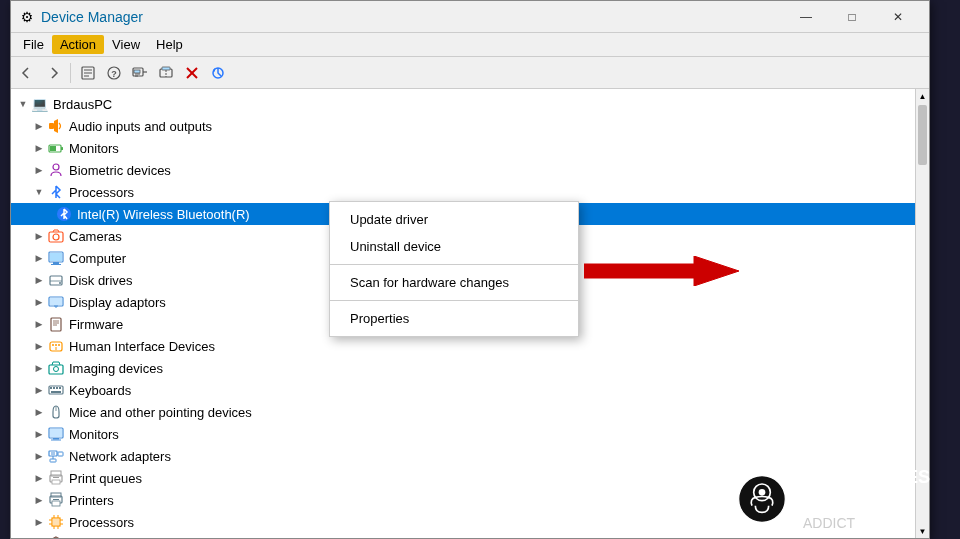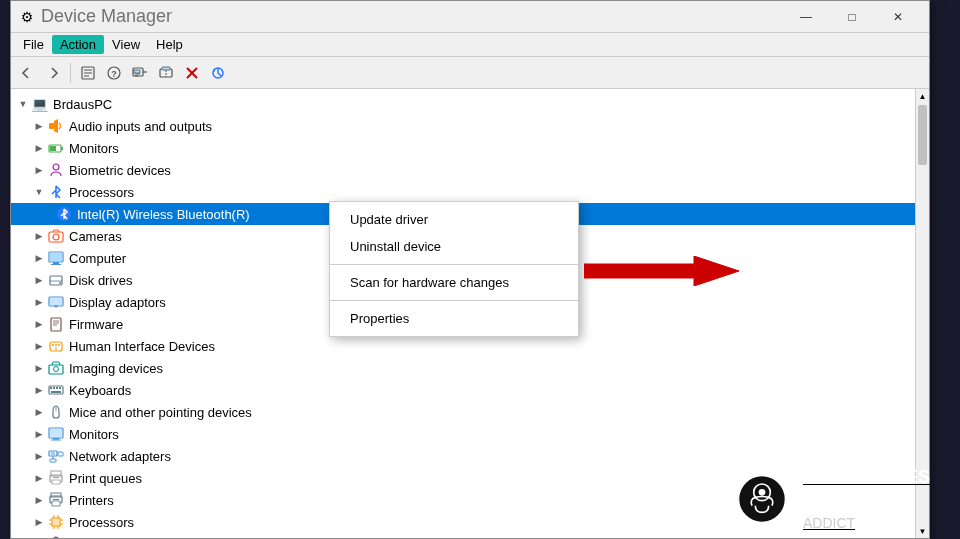--- a/index.html
+++ b/index.html
@@ -45,9 +45,9 @@
       font-size: 14px;
     }
     .titlebar-title {
-      font-size: 18px;
+      font-size: 14px;
       flex: 1;
-      color: #737373;
+      color: #0369a1;
     }
     .titlebar-buttons {
       display: flex;

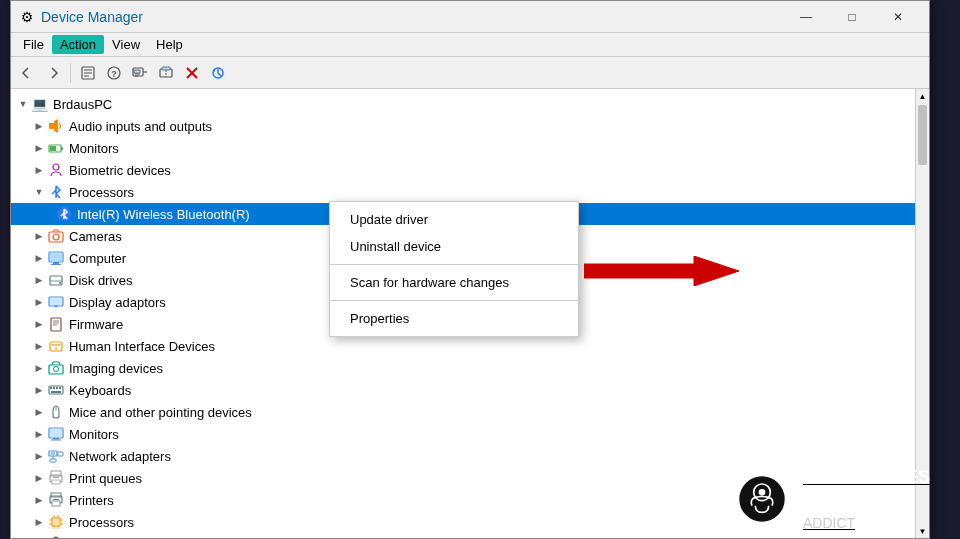--- a/index.html
+++ b/index.html
@@ -83,7 +83,7 @@
       color: #000;
       border-radius: 2px;
     }
-    .menu-item.active { background: #14b8a6; }
+    .menu-item.active { background: #eab308; }
 
     
     .toolbar {

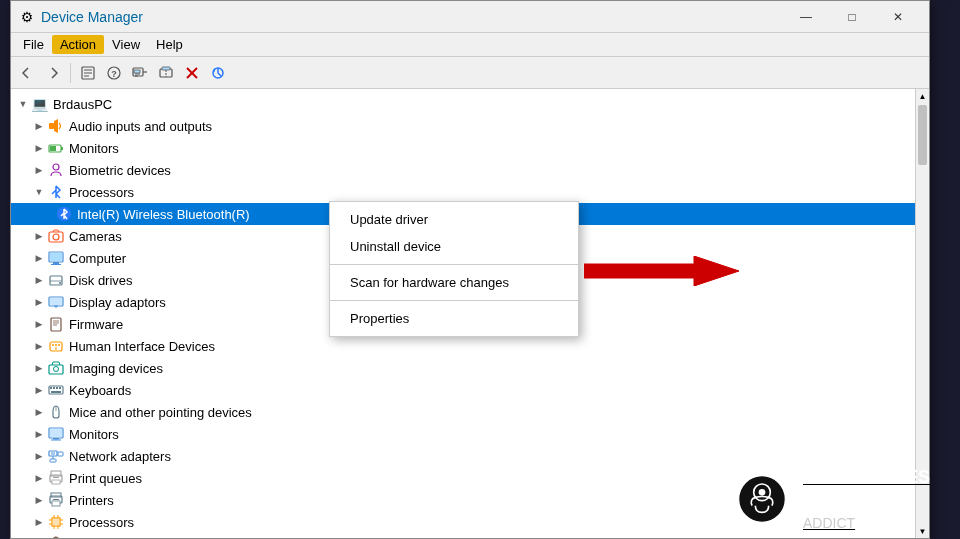--- a/index.html
+++ b/index.html
@@ -246,7 +246,6 @@
       display: flex;
       align-items: center;
       gap: 16px;
-      text-decoration: underline;
     }
     .watermark-icon {
       width: 50px;

